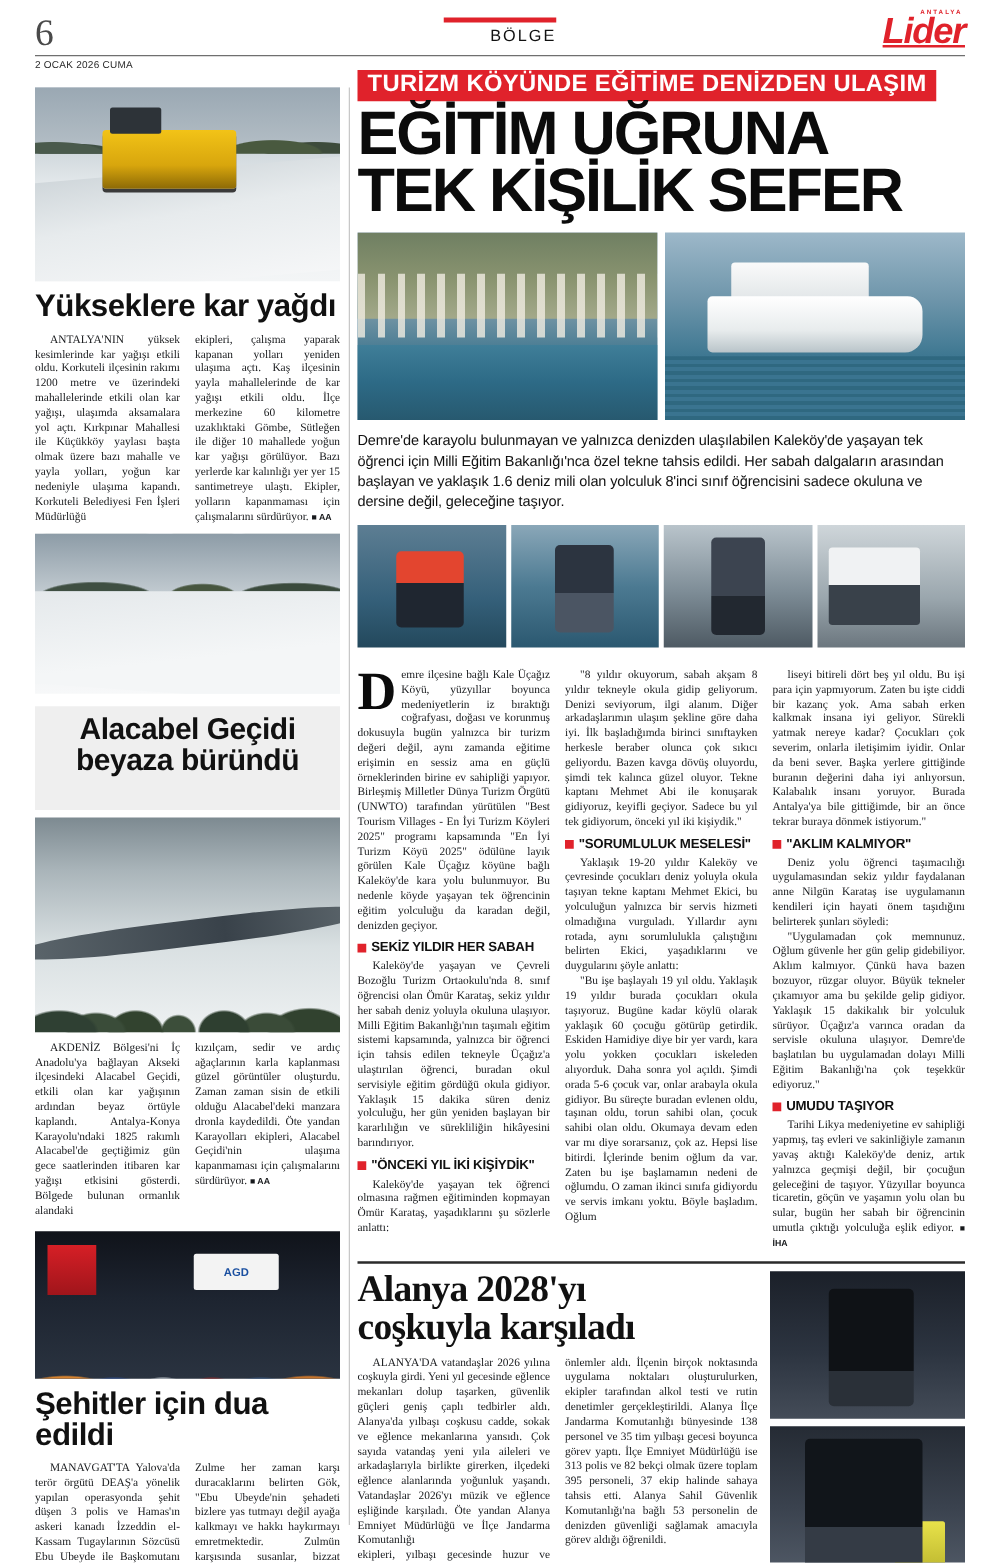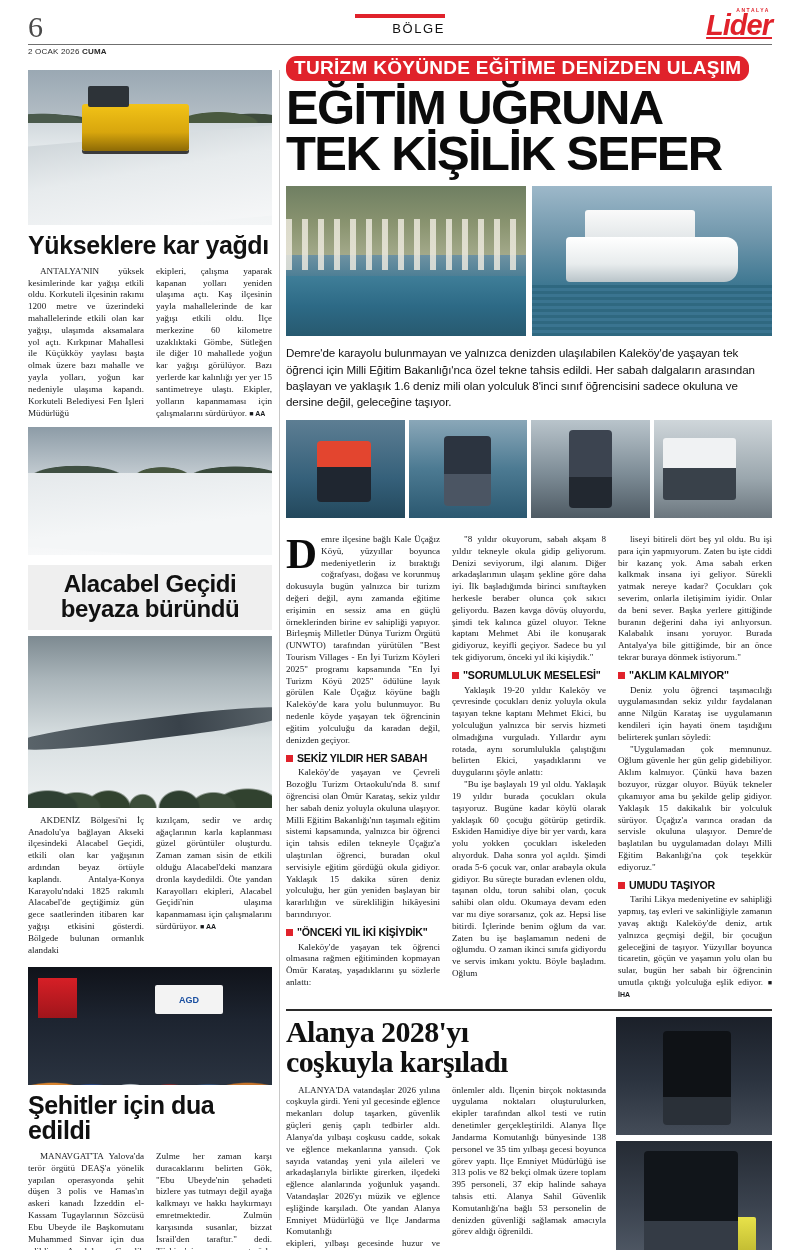--- a/index.html
+++ b/index.html
@@ -30,7 +30,7 @@
     font-family: "Liberation Sans", sans-serif;
     font-size: 8px; letter-spacing: .2px; color: #2a2a2a;
   }
-  .date-line b { font-weight: 700; }
+  .date-line b { font-weight: 400; }
   .section-wrap {
     position: absolute; left: 50%; transform: translateX(-50%); top: 14px;
     text-align: right;

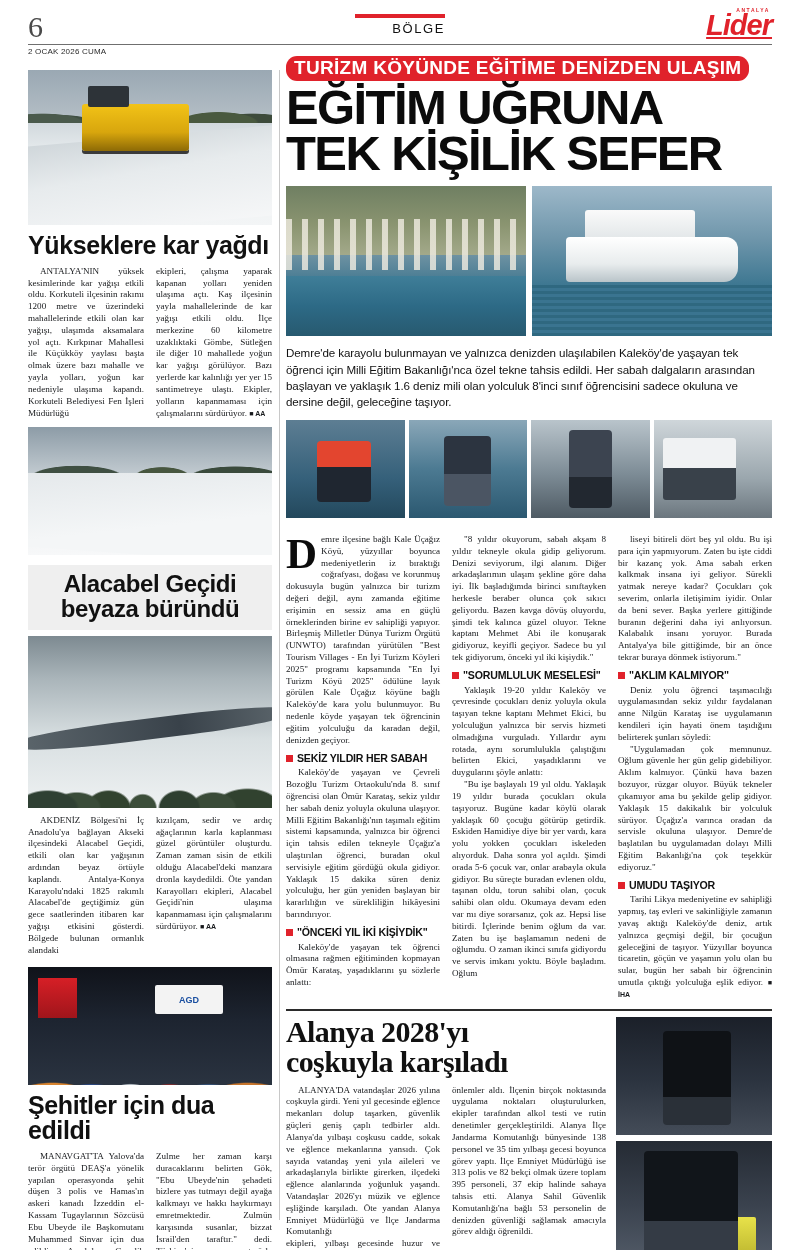--- a/index.html
+++ b/index.html
@@ -229,7 +229,7 @@
     background:#e0222b; color:#fff;
     font-family:"Liberation Sans", sans-serif; font-weight:700;
     font-size:19px; letter-spacing:.3px;
-    padding: 2px 8px 3px; line-height:1.05;border-radius:11px;
+    padding: 2px 8px 3px; line-height:1.05;
   }
   .mega {
     font-family:"Liberation Sans", sans-serif;

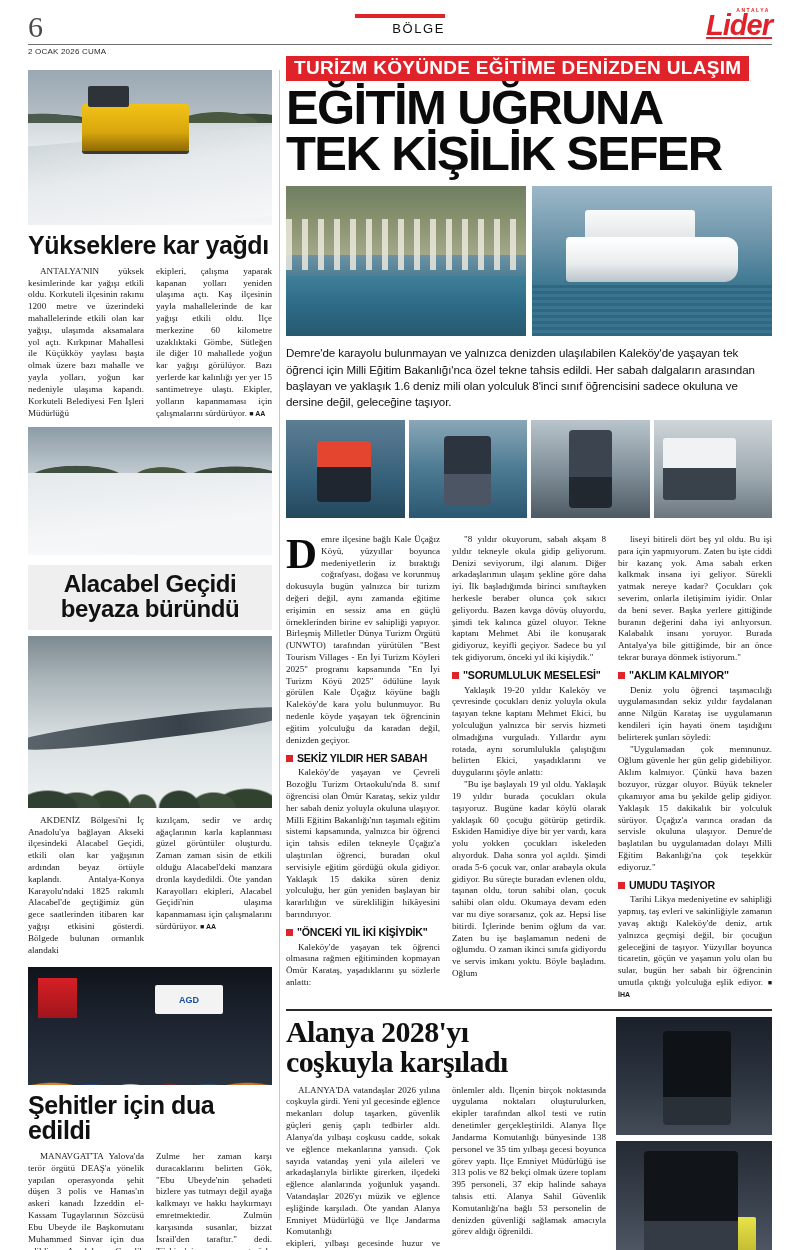--- a/index.html
+++ b/index.html
@@ -221,7 +221,7 @@
   .hl-2 { font-size: 24px; text-align:center; }
 
   .hl-band {
-    background:#efefef; padding:7px 6px 8px; margin-top:6px;
+    background:#efefef; padding:7px 6px 26px; margin-top:6px;
   }
 
   .kicker {

